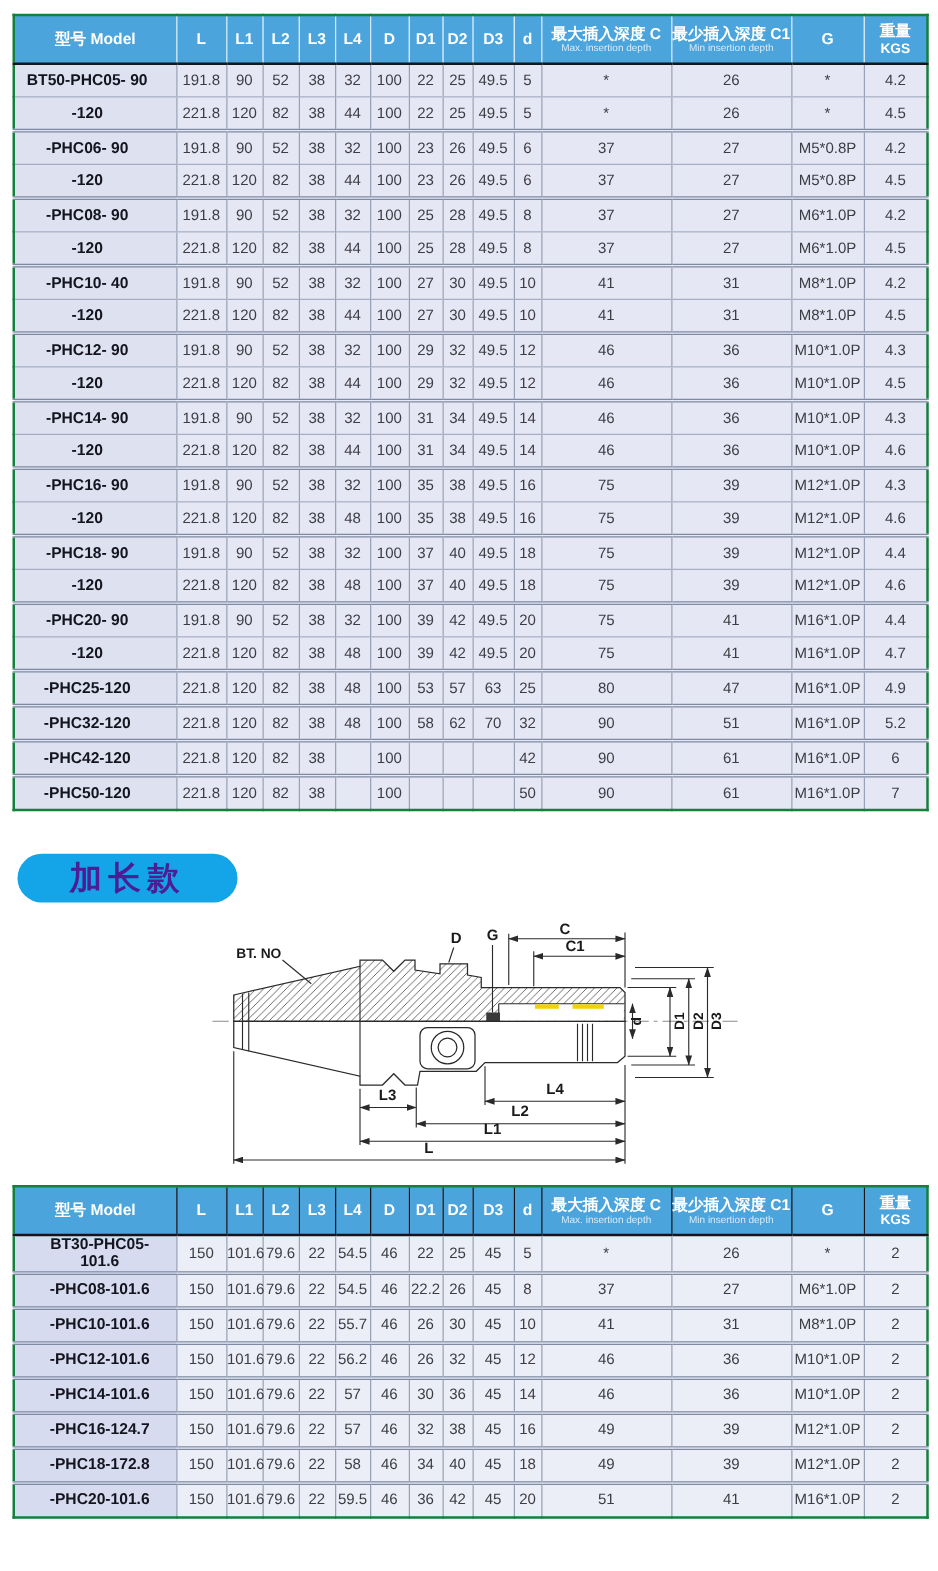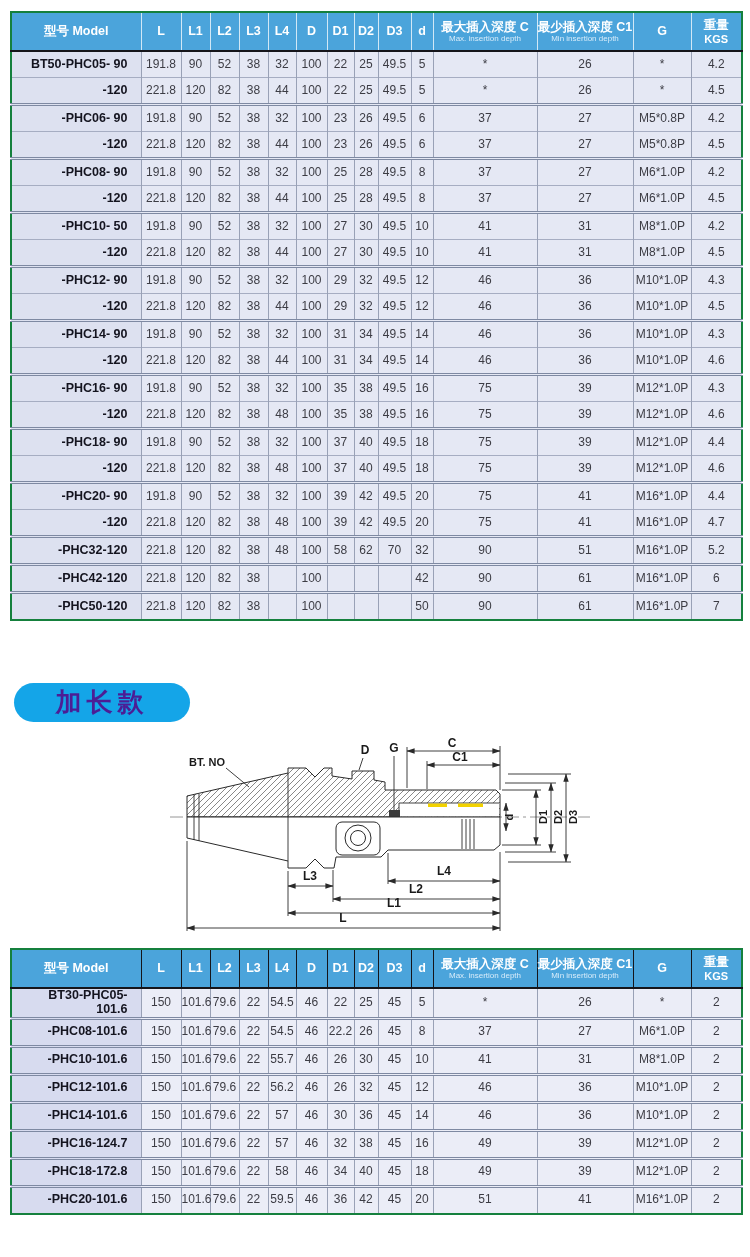--- a/index.html
+++ b/index.html
@@ -22,7 +22,7 @@
   tbody td{text-align:center;font-size:12px;color:#3c3c44;height:25px;padding:0;
         border-left:1px solid #99a1b6;border-top:1px solid #a6adc2;
         background:#E5E8F4;line-height:1.1;}
-  tbody td:first-child{border-left:none;}
+  tbody td:first-child{border-left:none;text-align:center;}
   tbody tr.group-start td{border-top:3px double #7e89a2;}
   td.model{text-align:right;padding-right:13px;font-weight:bold;color:#14141f;
         font-size:12.5px;background:#DDE1F0;}

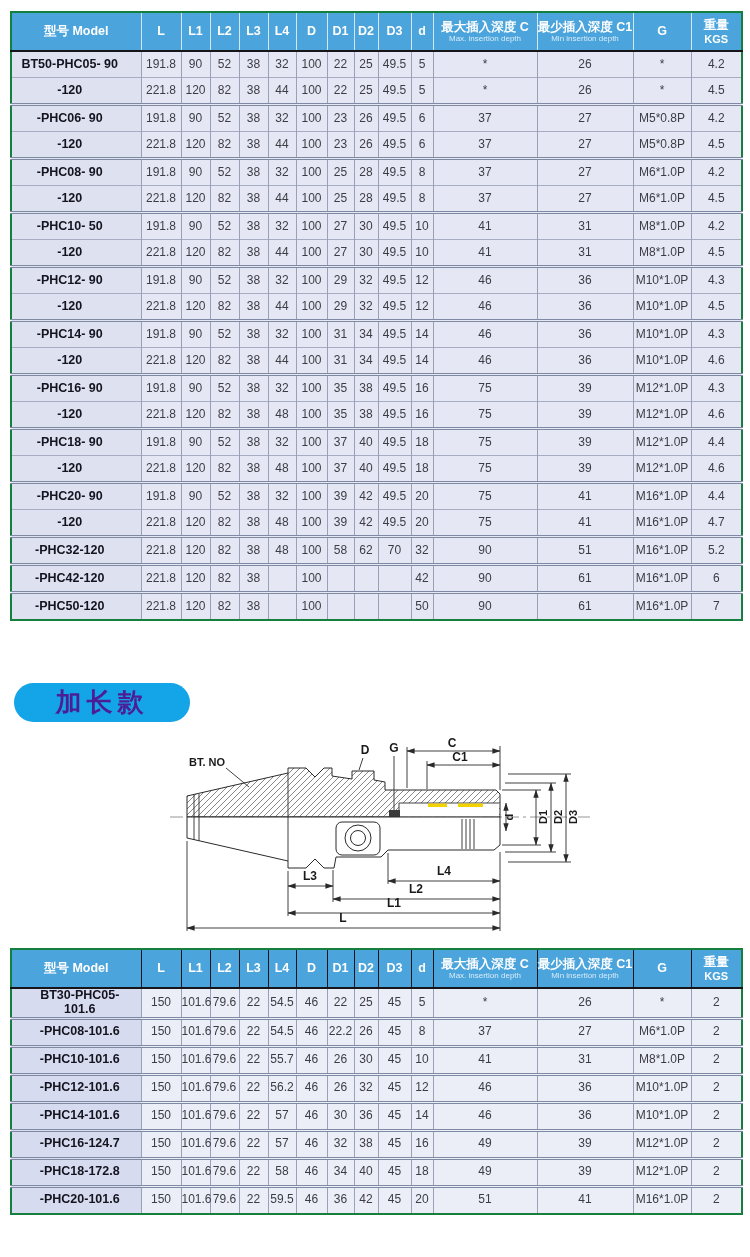--- a/index.html
+++ b/index.html
@@ -216,7 +216,7 @@
           <td>4.5</td>
         </tr>
         <tr class="group-start">
-          <td class="model">-PHC10- 50</td>
+          <td class="model">-PHC10- 40</td>
           <td>191.8</td>
           <td>90</td>
           <td>52</td>

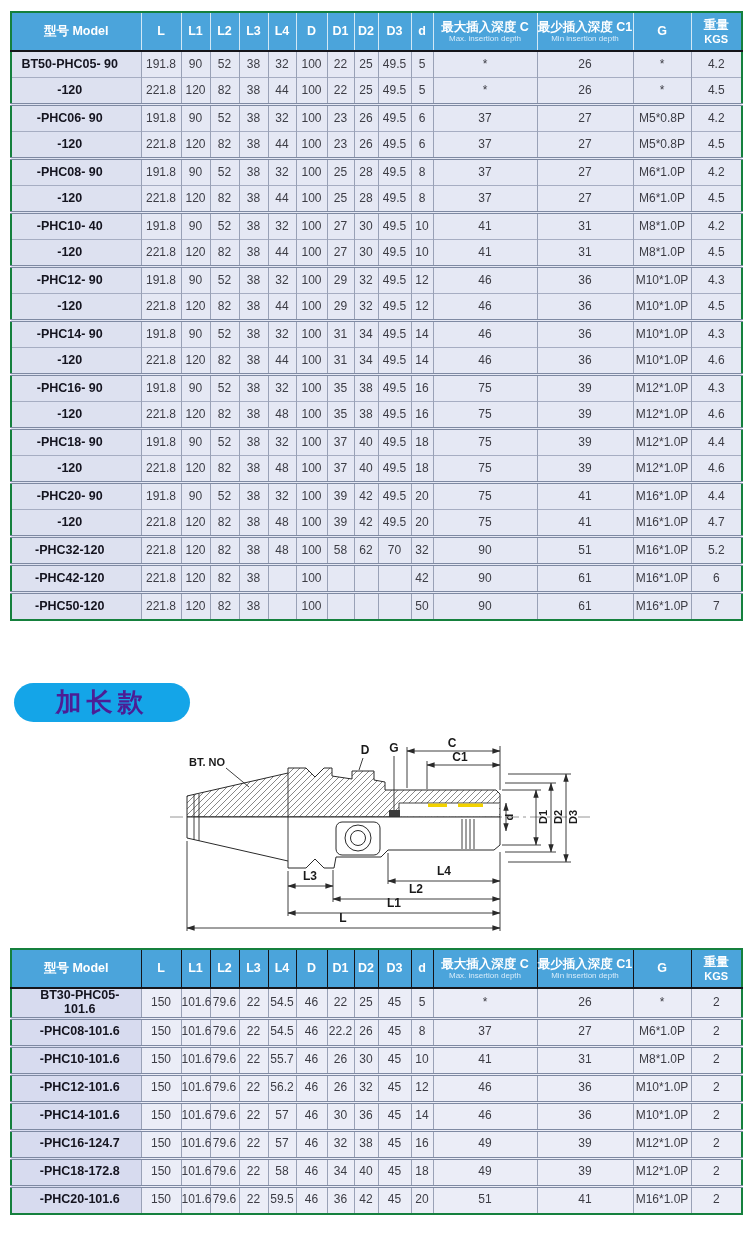--- a/index.html
+++ b/index.html
@@ -420,6 +420,23 @@
           <td>4.7</td>
         </tr>
         <tr class="group-start">
+          <td class="model">-PHC25-120</td>
+          <td>221.8</td>
+          <td>120</td>
+          <td>82</td>
+          <td>38</td>
+          <td>48</td>
+          <td>100</td>
+          <td>53</td>
+          <td>57</td>
+          <td>63</td>
+          <td>25</td>
+          <td>80</td>
+          <td>47</td>
+          <td>M16*1.0P</td>
+          <td>4.9</td>
+        </tr>
+        <tr class="group-start">
           <td class="model">-PHC32-120</td>
           <td>221.8</td>
           <td>120</td>

